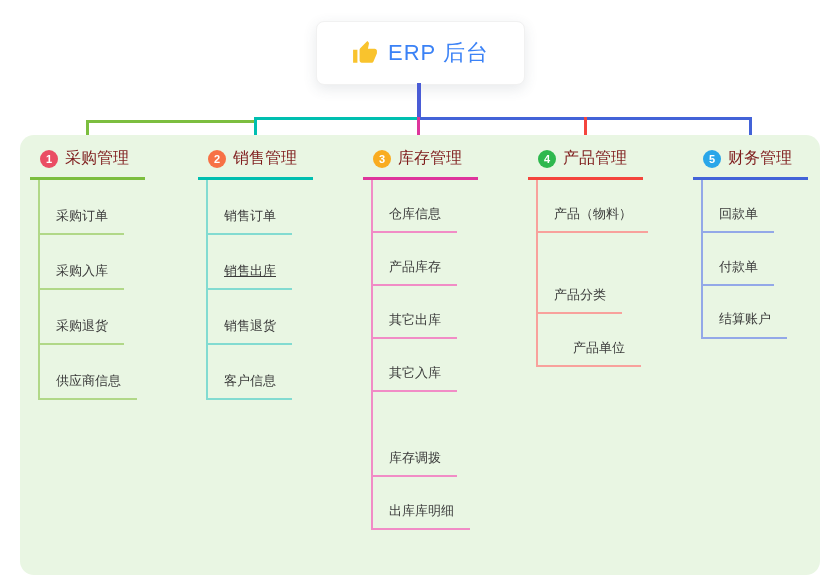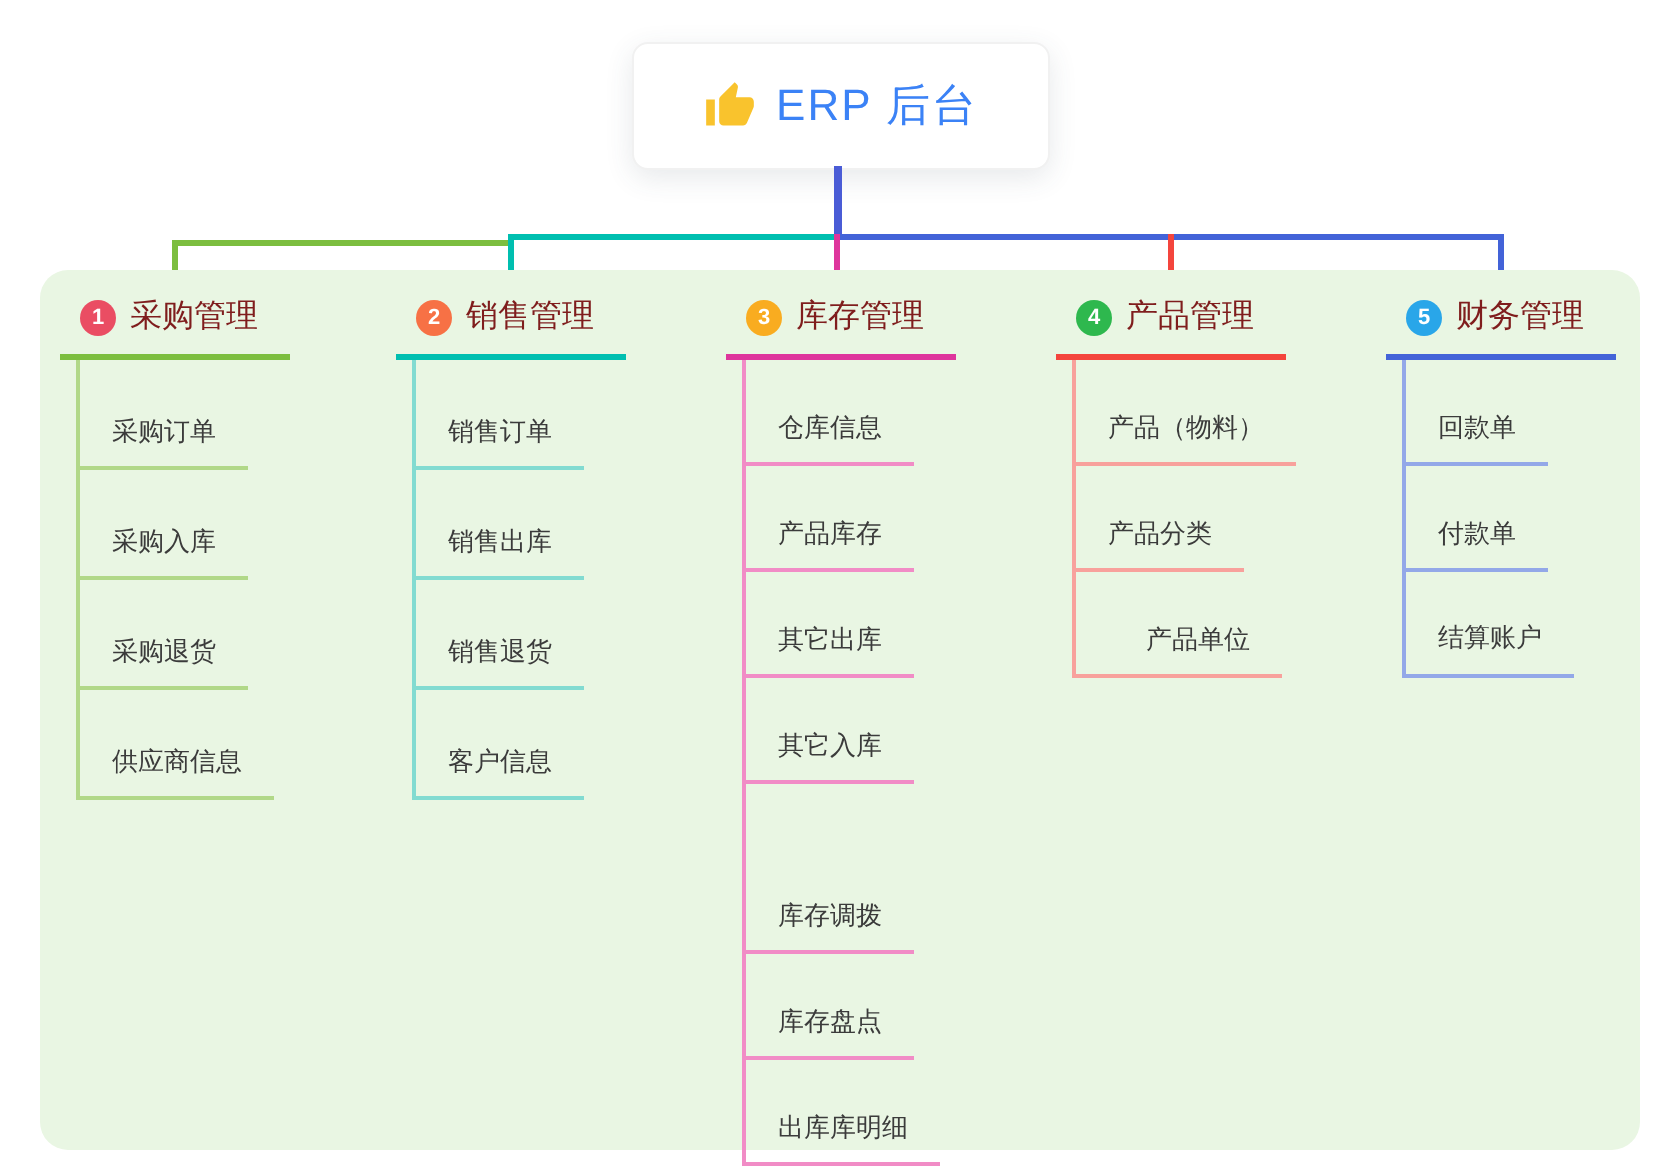--- a/index.html
+++ b/index.html
@@ -89,7 +89,7 @@
         </div>
         <div class="children" style="border-left-color: rgb(130, 219, 209);">
           <div class="child" style="border-bottom-color: rgb(130, 219, 209);">销售订单</div>
-          <div class="child" style="border-bottom-color: rgb(130, 219, 209);">销售出库</div>
+          <div class="child" style="border-bottom-color: rgb(130, 219, 209); text-decoration: underline;">销售出库</div>
           <div class="child" style="border-bottom-color: rgb(130, 219, 209);">销售退货</div>
           <div class="child" style="border-bottom-color: rgb(130, 219, 209);">客户信息</div>
         </div>

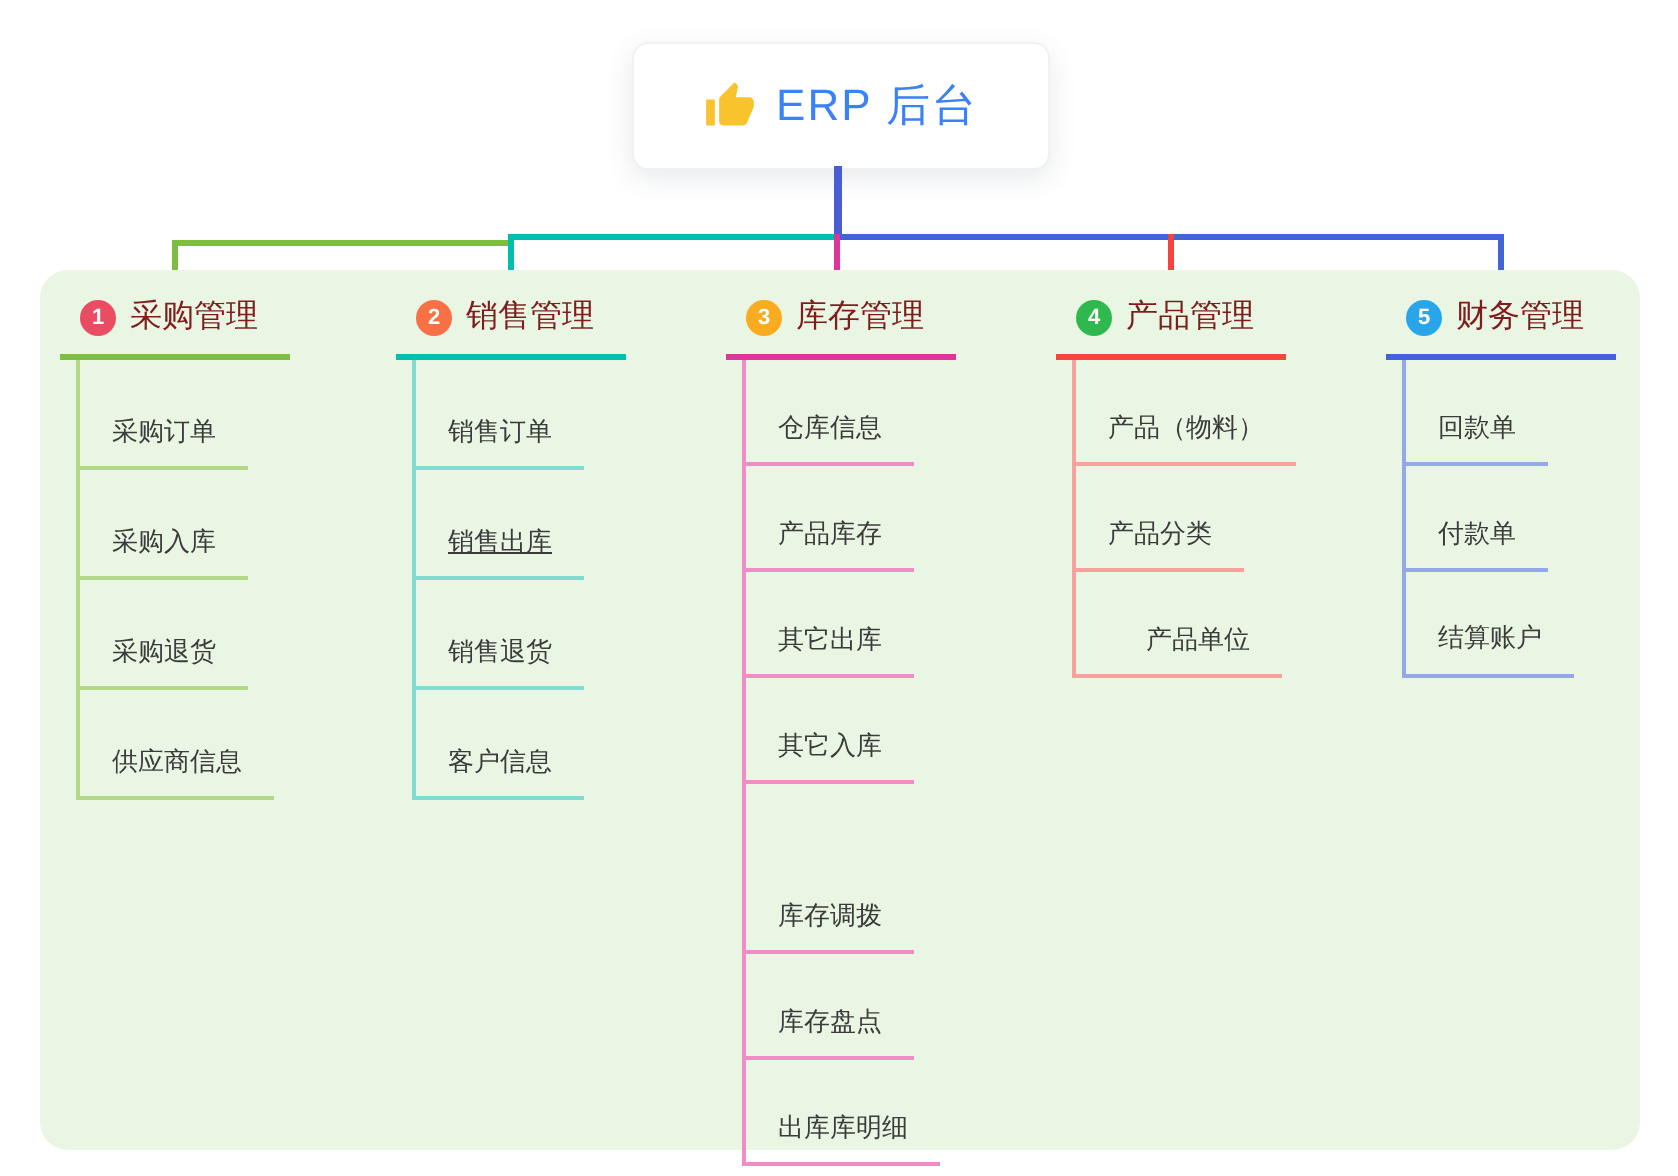--- a/index.html
+++ b/index.html
@@ -116,7 +116,7 @@
         </div>
         <div class="children tight" style="border-left-color: rgb(248, 161, 156);">
           <div class="child" style="border-bottom-color: rgb(248, 161, 156);">产品（物料）</div>
-          <div class="child" style="border-bottom-color: rgb(248, 161, 156);">产品分类</div>
+          <div class="child" style="border-bottom-color: rgb(248, 161, 156); margin-top: 28px;">产品分类</div>
           <div class="child" style="border-bottom-color: rgb(248, 161, 156); padding-left: 35px;">产品单位</div>
         </div>
       </div>

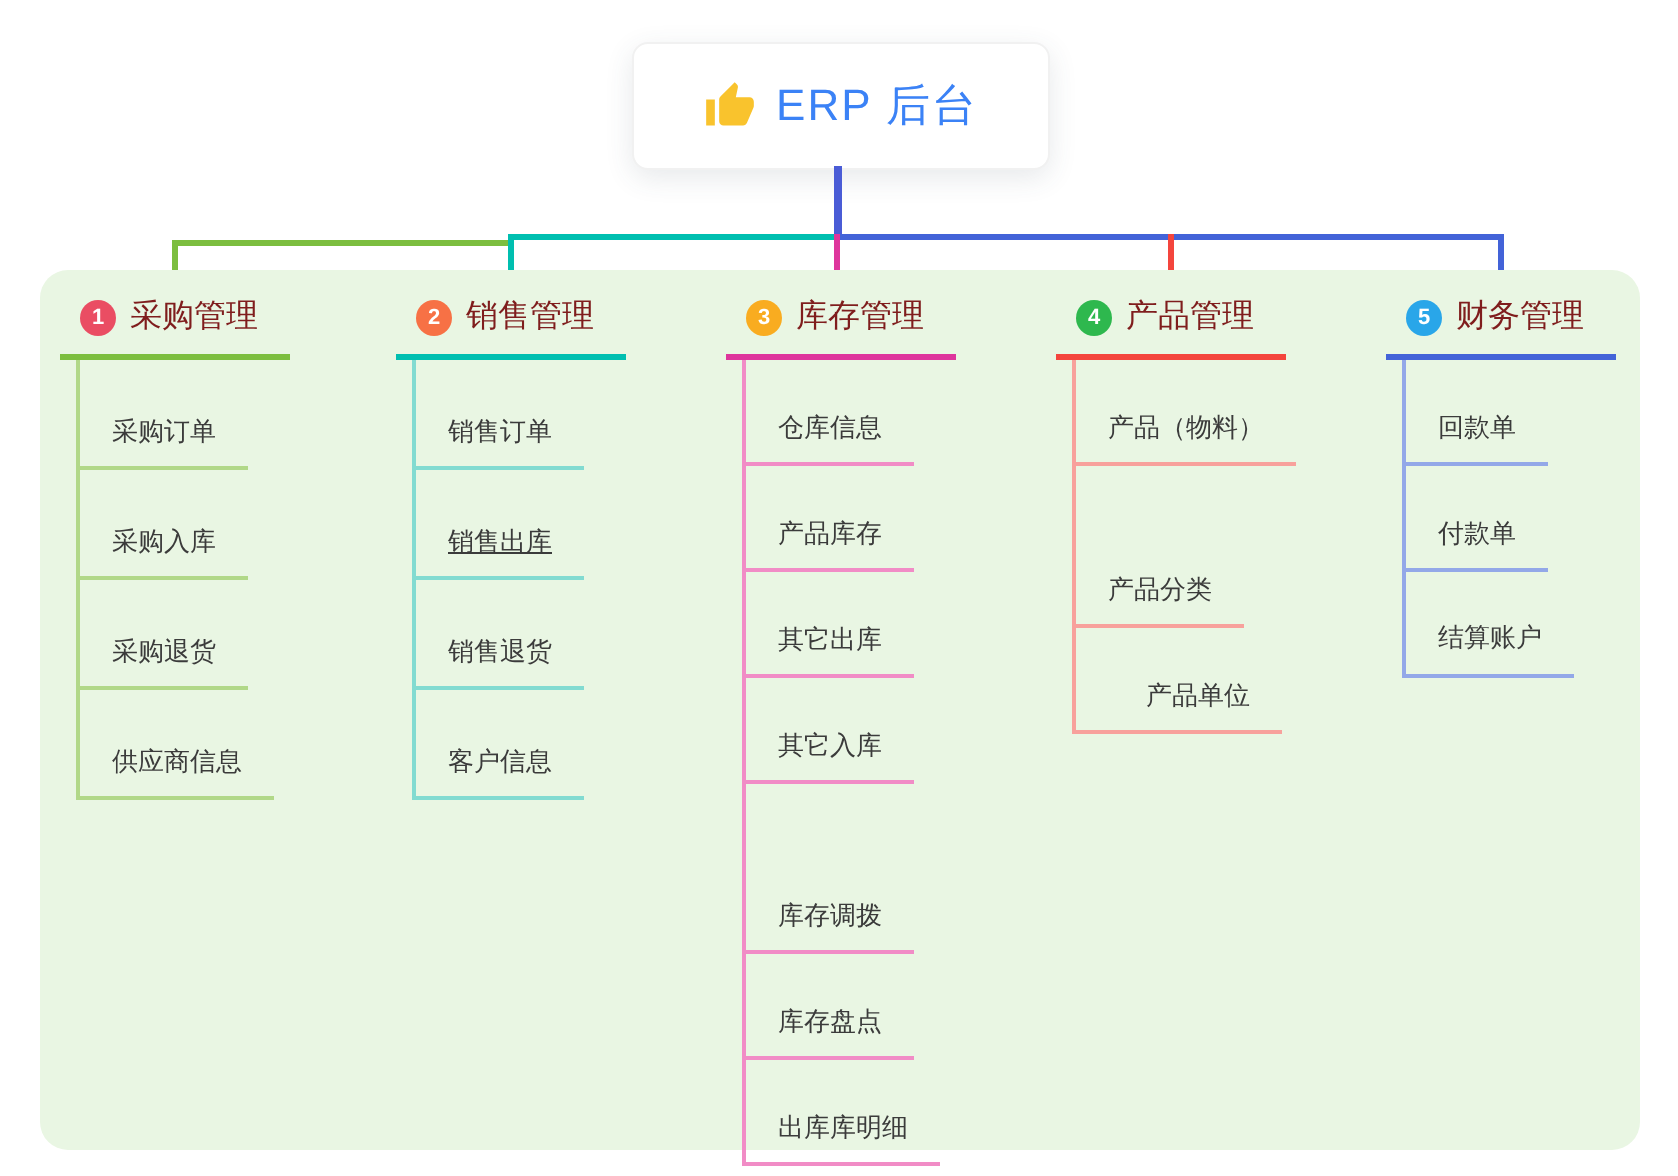--- a/index.html
+++ b/index.html
@@ -105,7 +105,6 @@
           <div class="child" style="border-bottom-color: rgb(241, 140, 198);">其它出库</div>
           <div class="child" style="border-bottom-color: rgb(241, 140, 198);">其它入库</div>
           <div class="child" style="border-bottom-color: rgb(241, 140, 198); margin-top: 32px;">库存调拨</div>
-          <div class="child" style="border-bottom-color: rgb(241, 140, 198);">库存盘点</div>
           <div class="child" style="border-bottom-color: rgb(241, 140, 198);">出库库明细</div>
         </div>
       </div>

